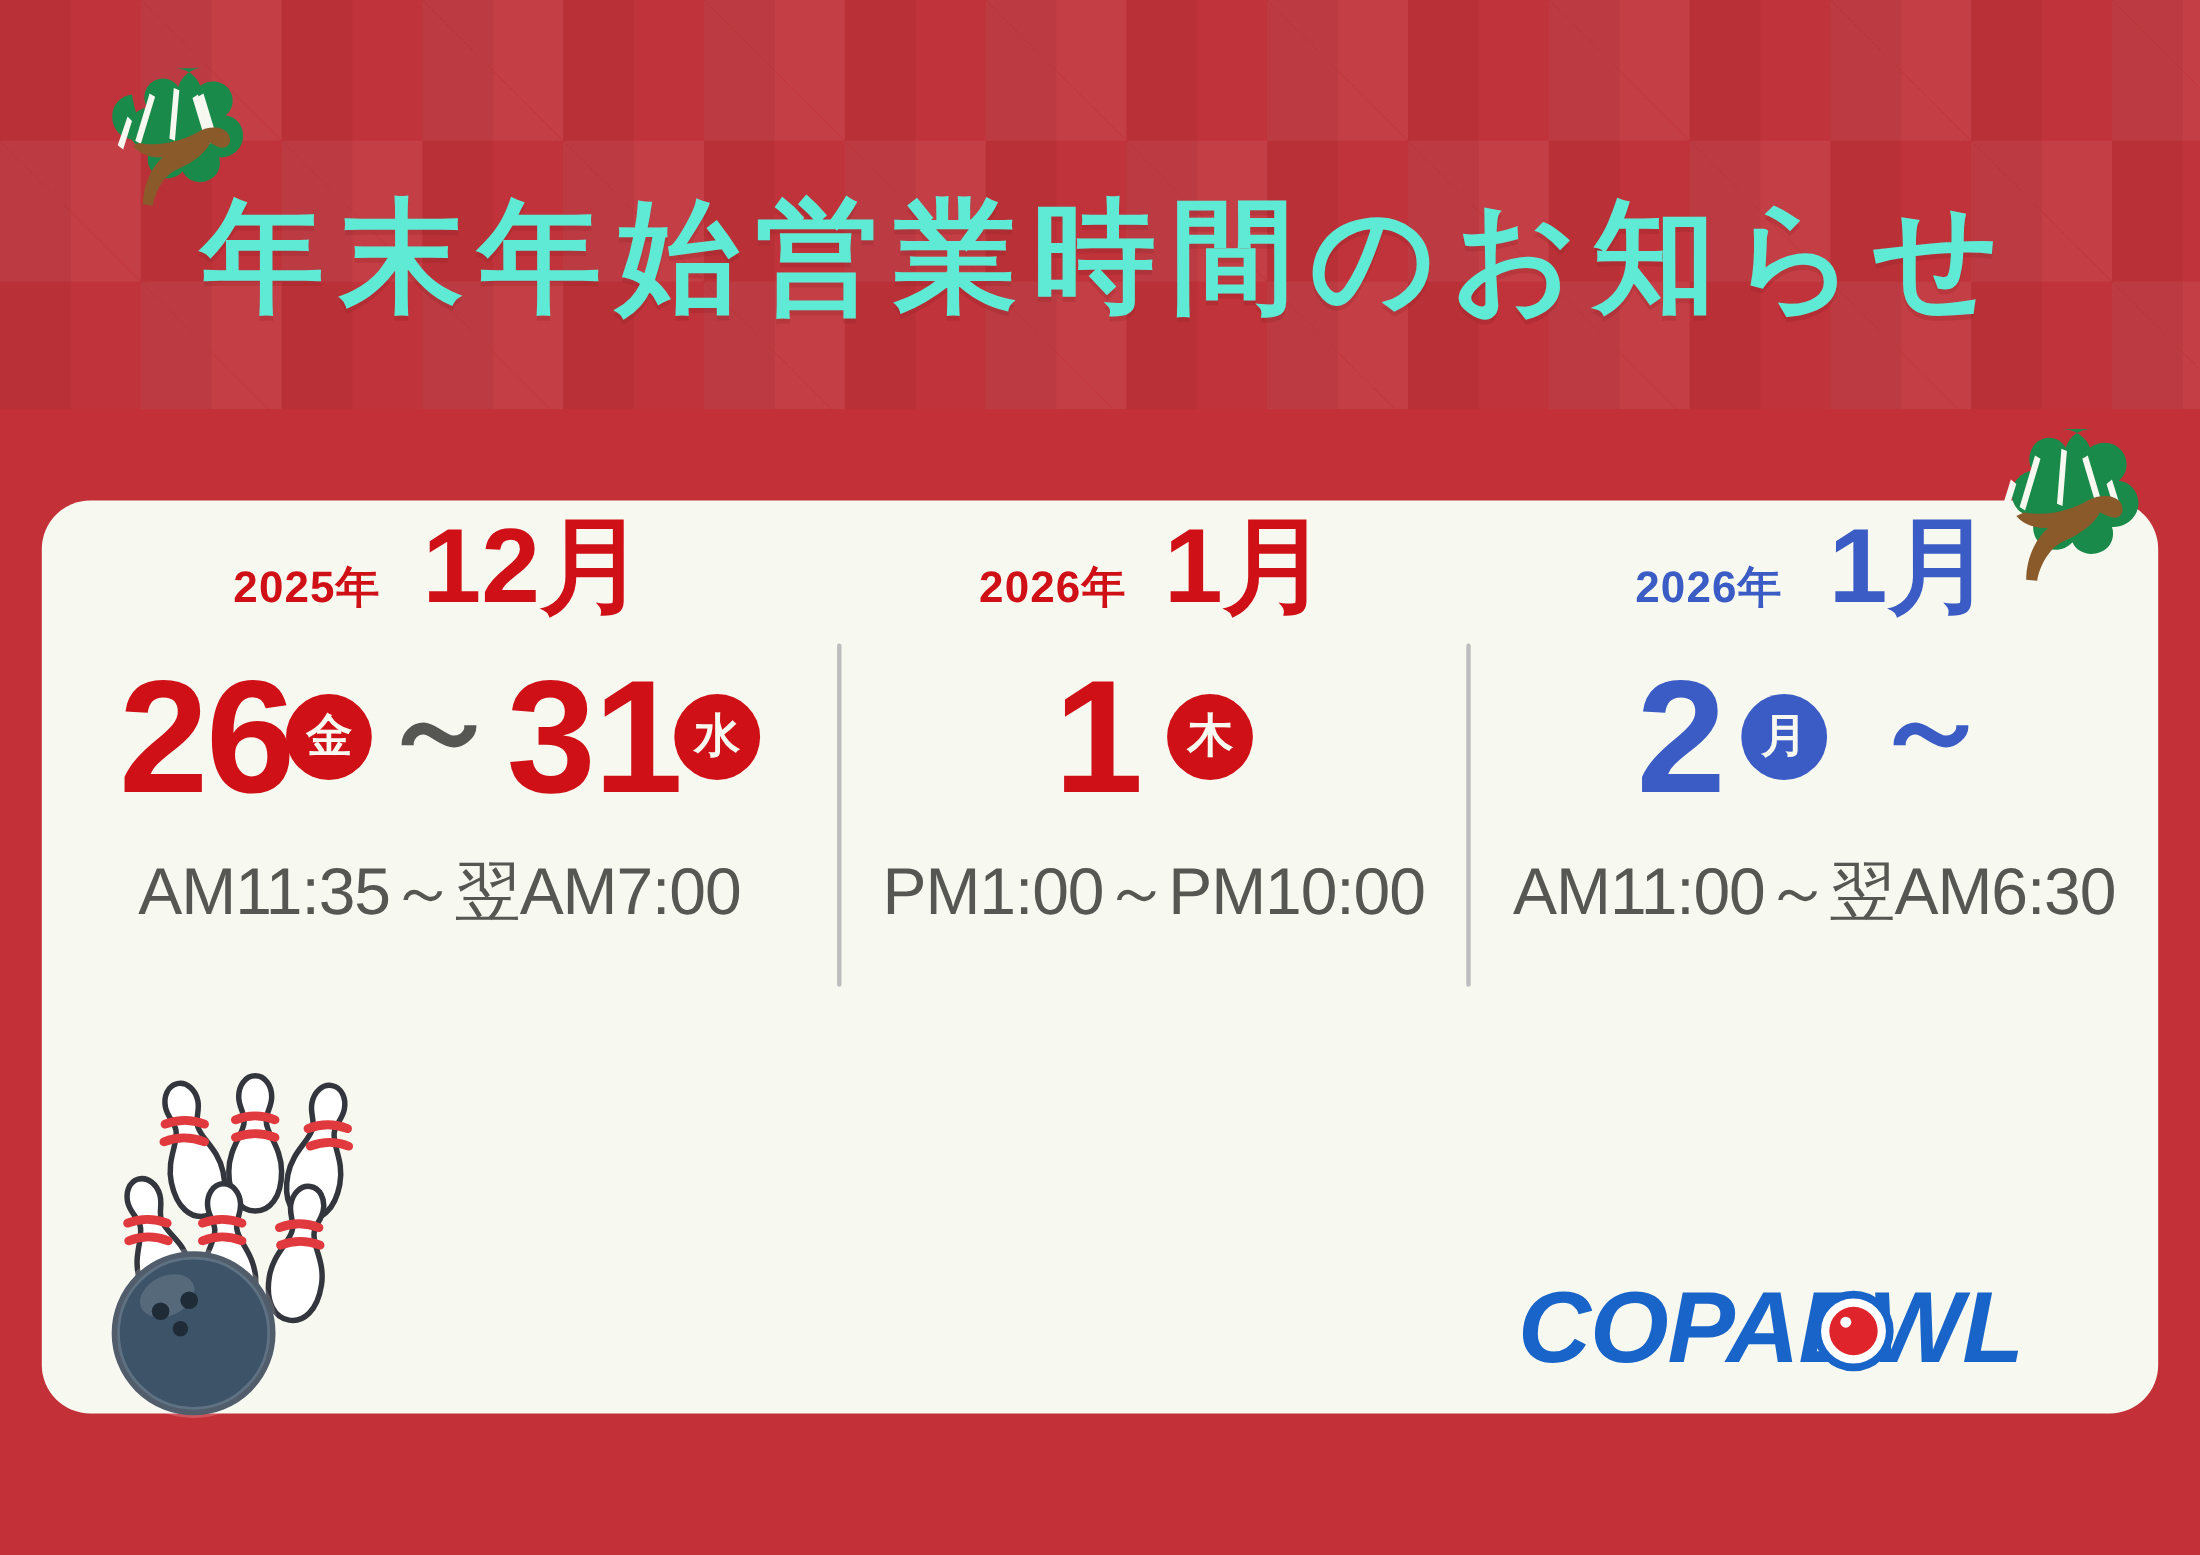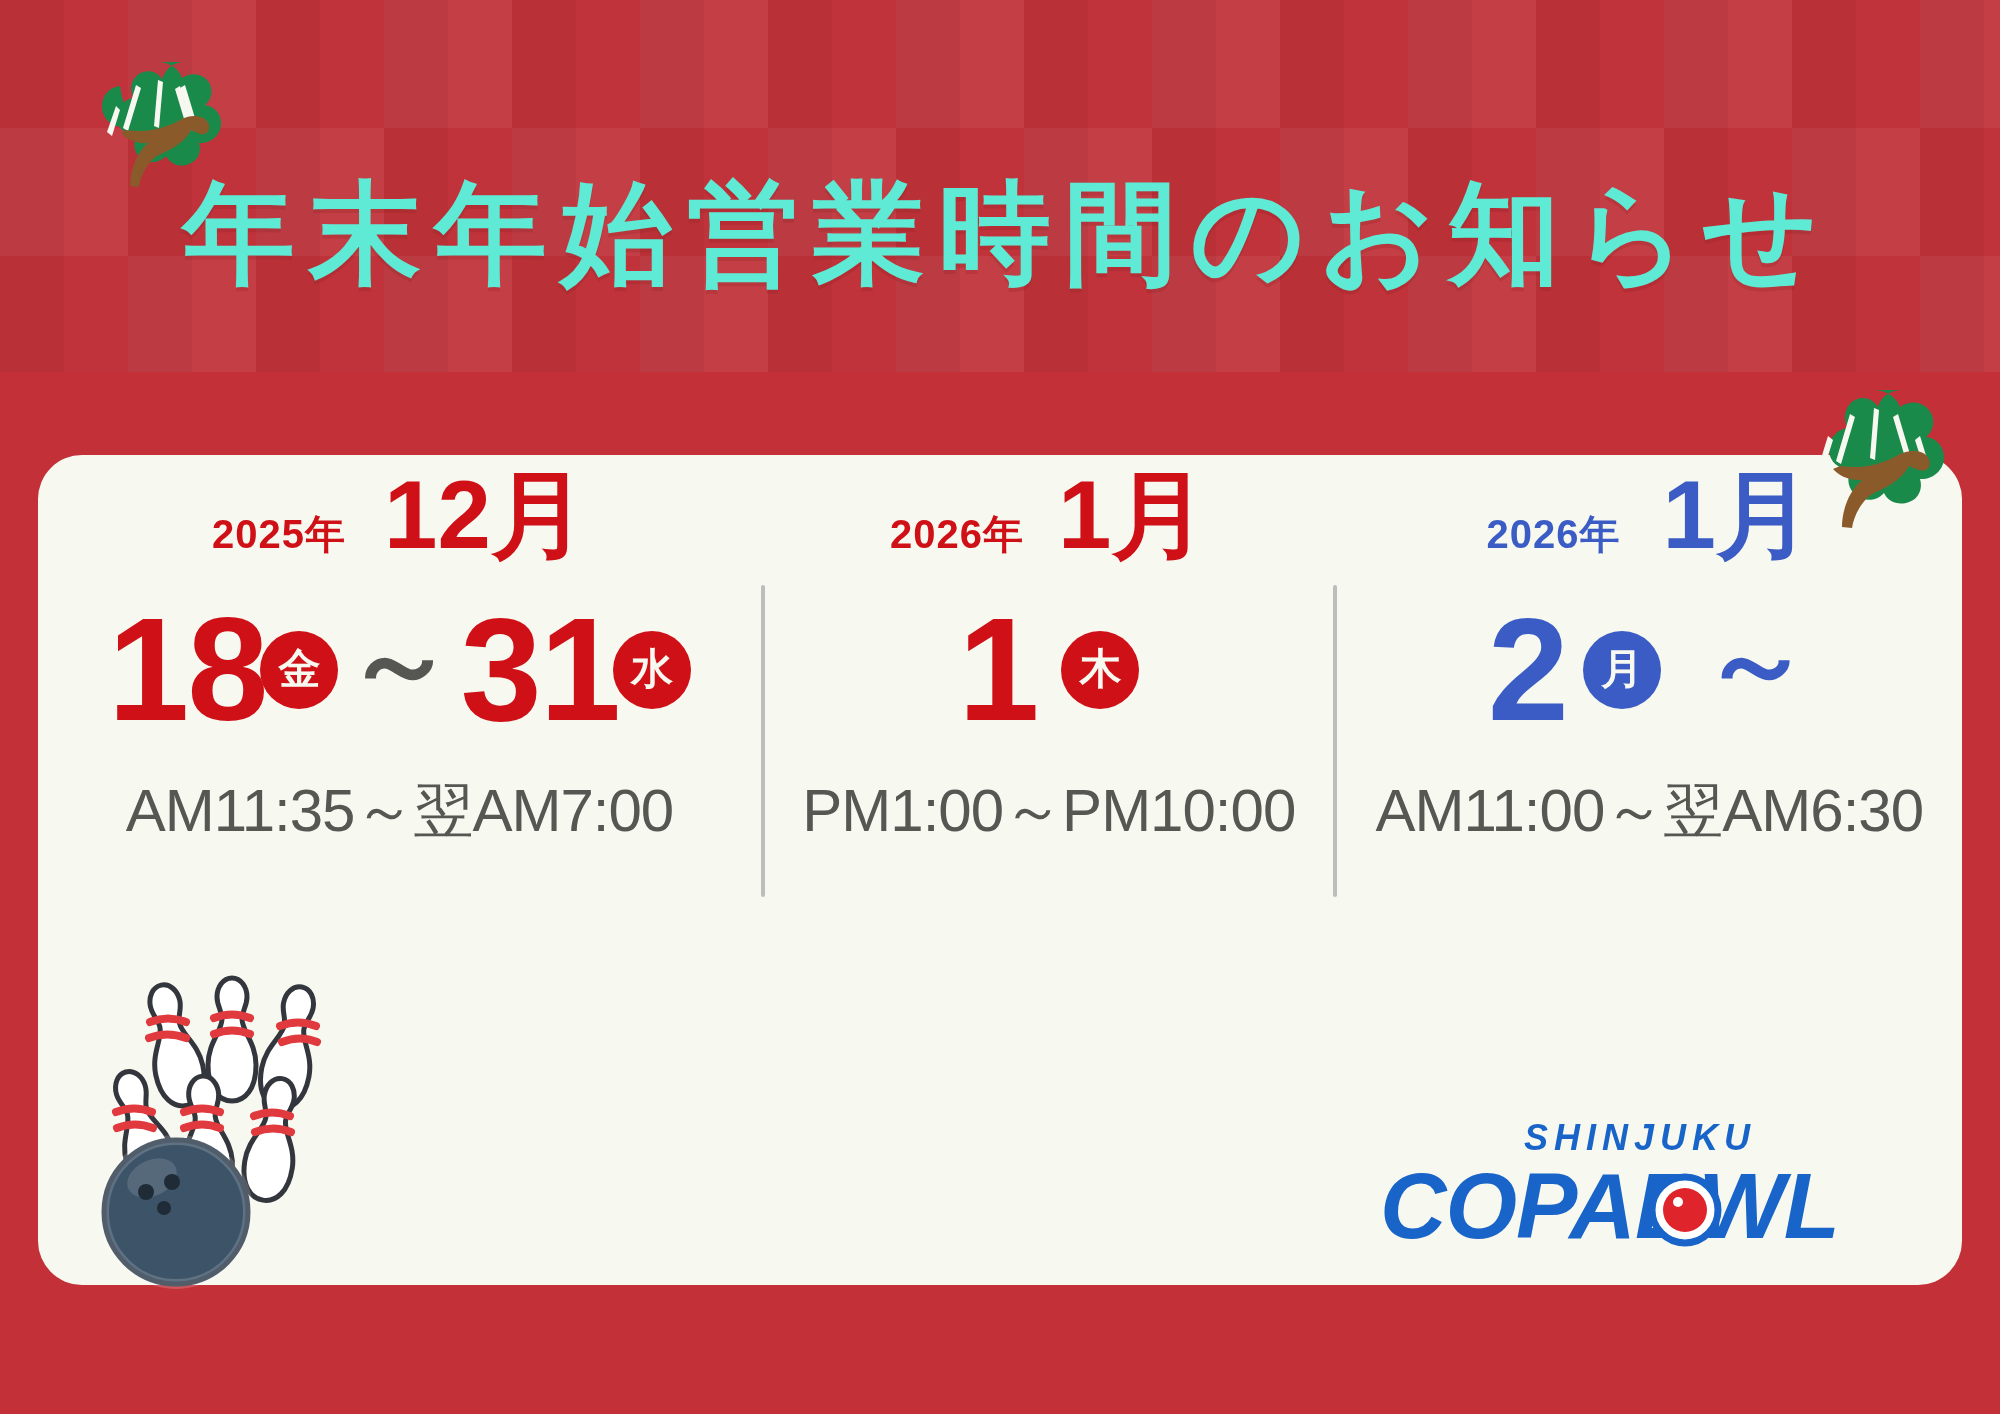--- a/index.html
+++ b/index.html
@@ -257,7 +257,7 @@
         <span class="month">12月</span>
       </div>
       <div class="row-days">
-        <span class="day">18</span>
+        <span class="day">26</span>
         <span class="dow">金</span>
         <span class="tilde">～</span>
         <span class="day">31</span>

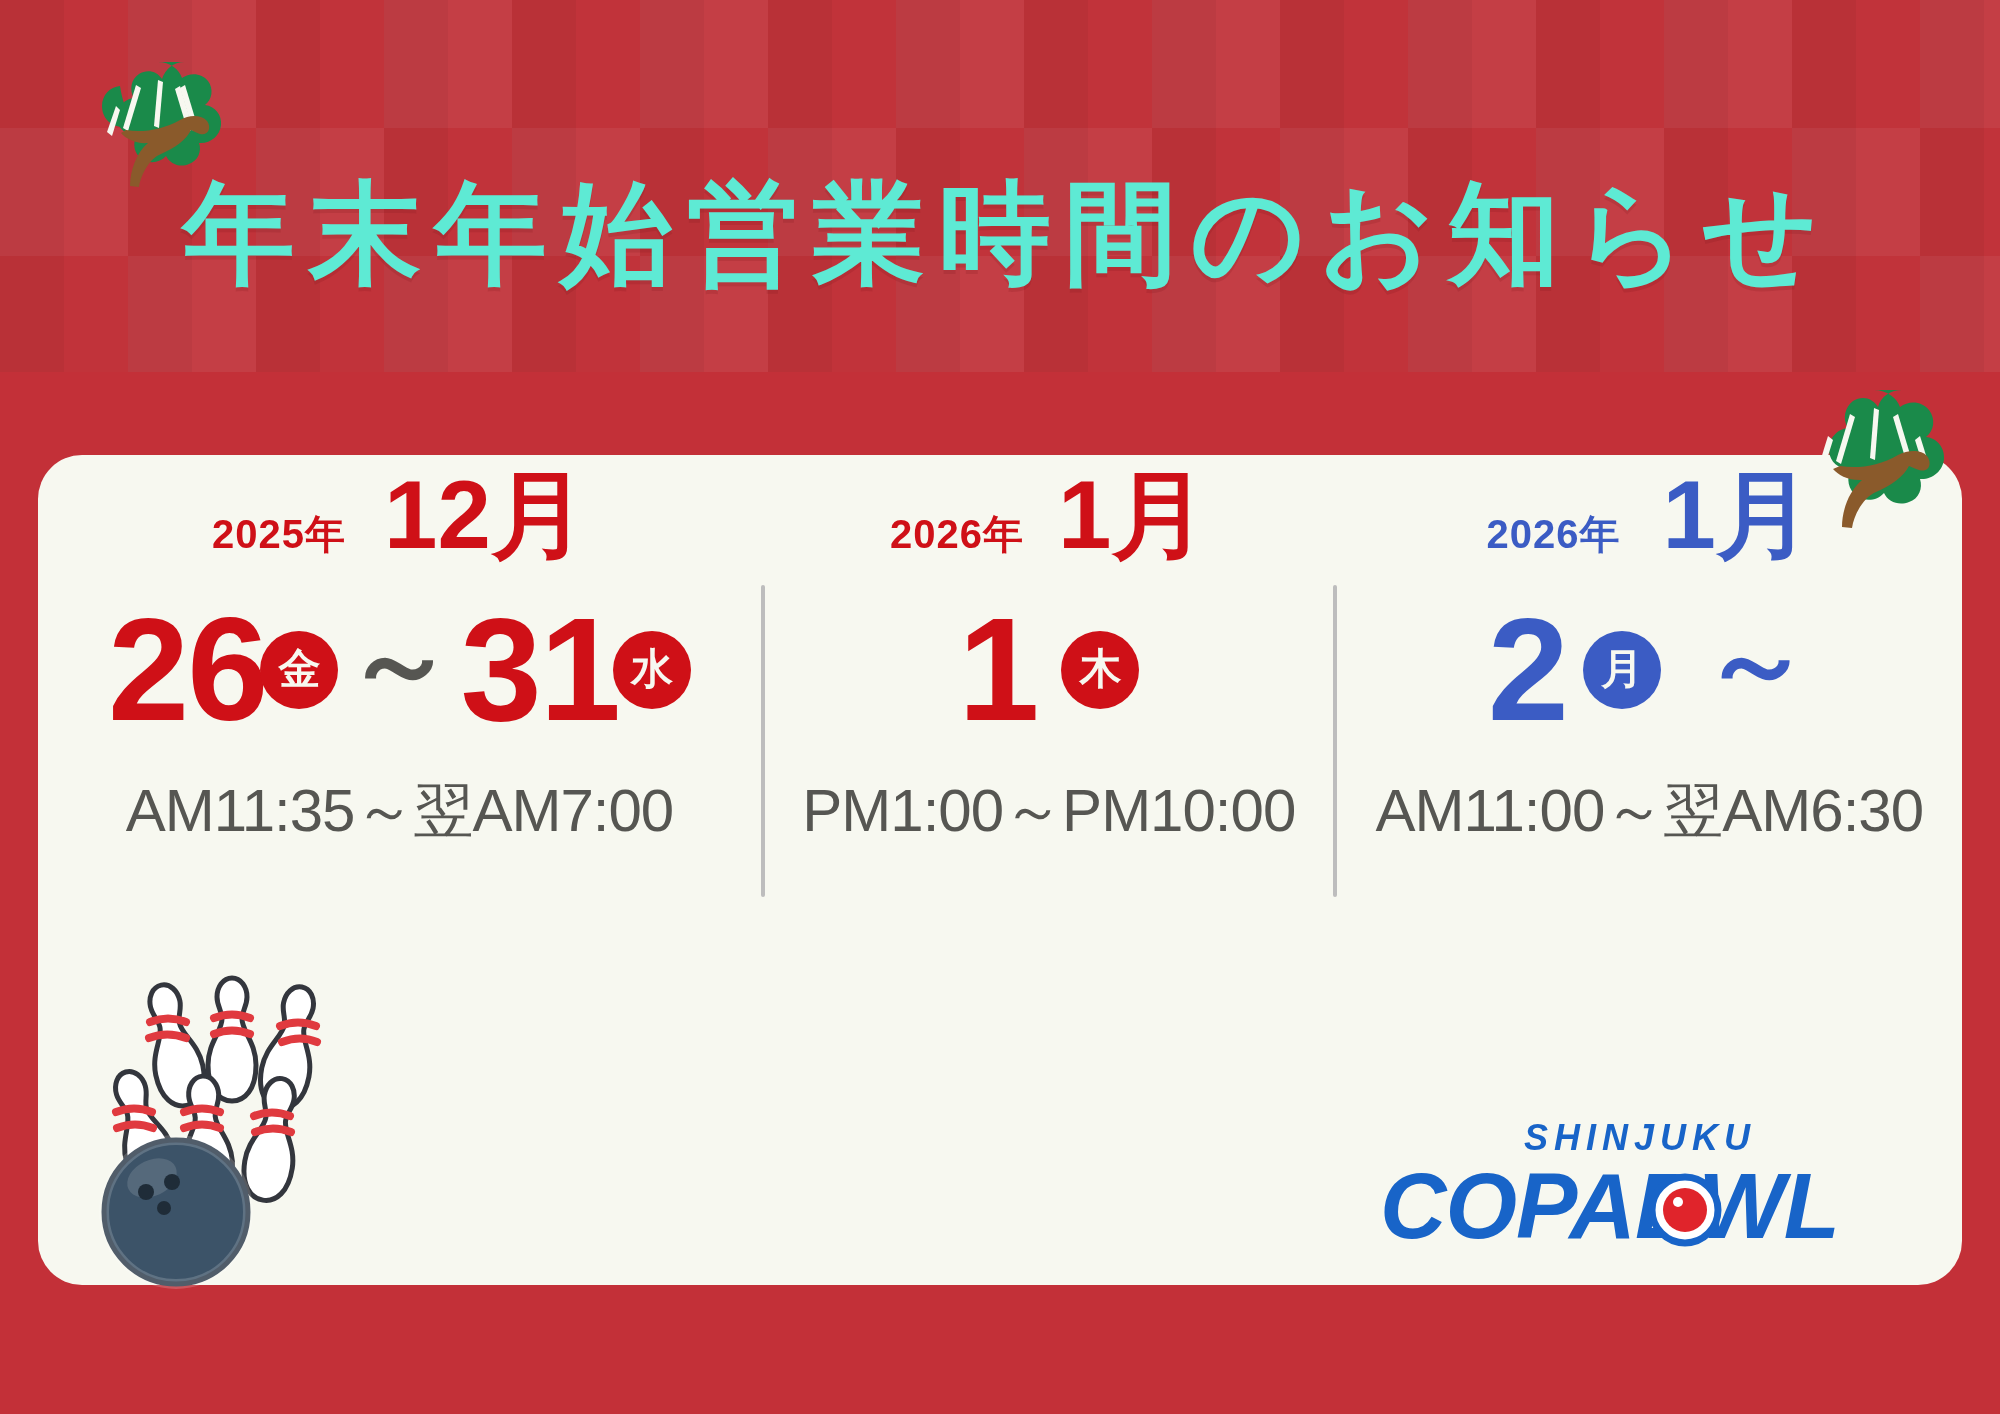--- a/index.html
+++ b/index.html
@@ -338,7 +338,6 @@
 </div>
 
 <div id="logo">
-  <div id="logo-sub">SHINJUKU</div>
   <div id="logo-main-wrap">
     <svg viewBox="0 0 520 100" width="520" height="100" aria-hidden="true">
       <text x="0" y="78" font-family="Liberation Sans, sans-serif" font-size="92" font-weight="700" font-style="italic" fill="#1864c8" letter-spacing="-1">COPAB</text>

